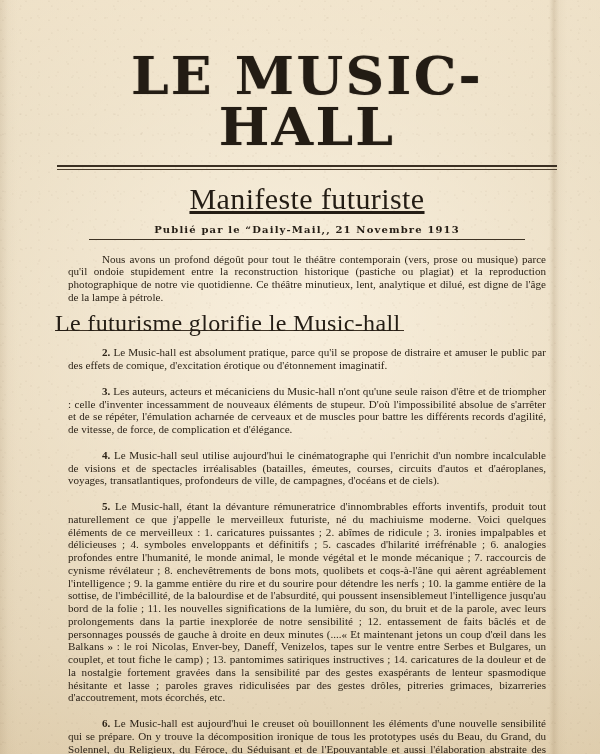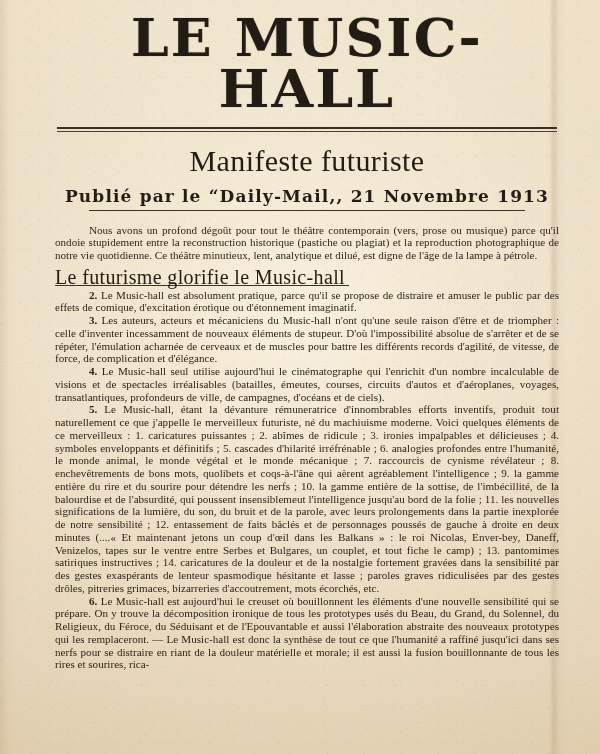--- a/index.html
+++ b/index.html
@@ -63,7 +63,8 @@
   
   .masthead {
     text-align: center;
-    padding-top: 13px;
+    padding-top: 27px;
+    margin-top: 24px;
   }
 
   .masthead-title {

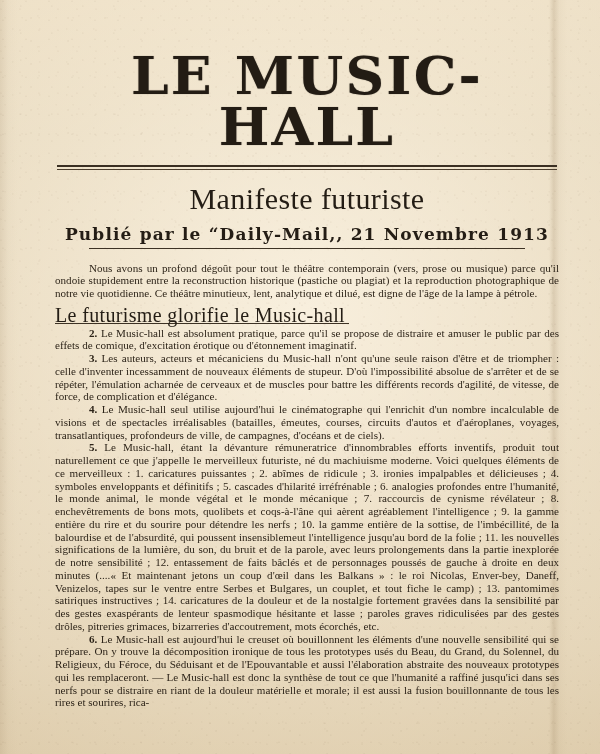--- a/index.html
+++ b/index.html
@@ -95,6 +95,7 @@
     letter-spacing: 0.4px;
     margin: 13px 0 0 0;
     color: #241d15;
+    text-decoration: underline;
   }
 
   .masthead-byline {

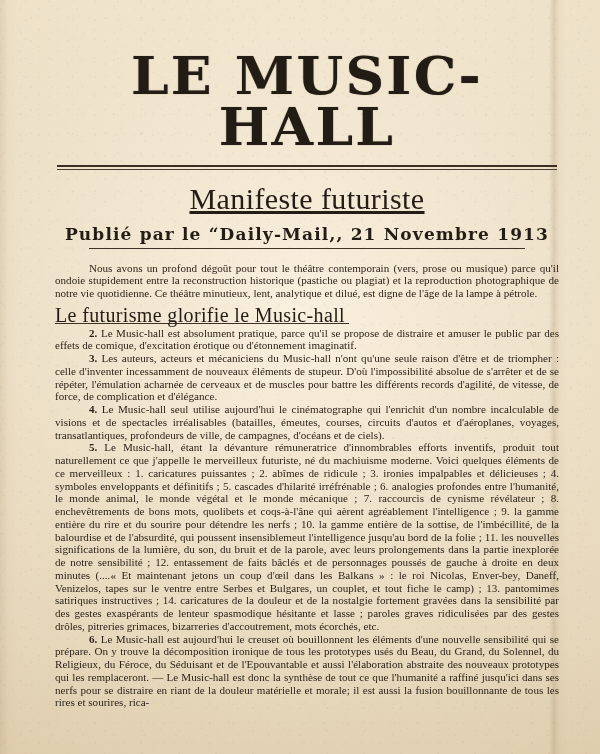--- a/index.html
+++ b/index.html
@@ -100,7 +100,7 @@
 
   .masthead-byline {
     font-family: "DejaVu Serif", "Liberation Serif", serif;
-    font-size: 17px;
+    font-size: 10px;
     font-weight: 700;
     letter-spacing: 1.15px;
     margin: 9px 0 0 0;

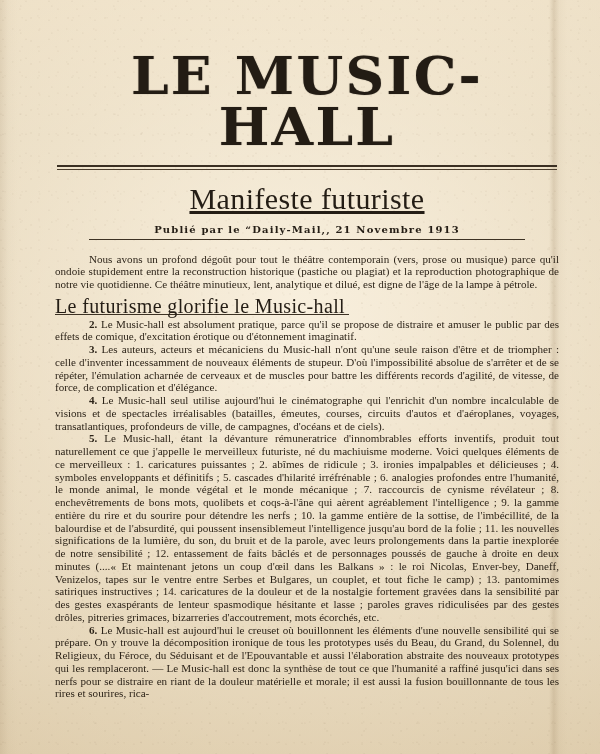--- a/index.html
+++ b/index.html
@@ -124,7 +124,7 @@
   }
 
   .body-copy p {
-    margin: 0;
+    margin: 13px;
     text-indent: 34px;
   }
 

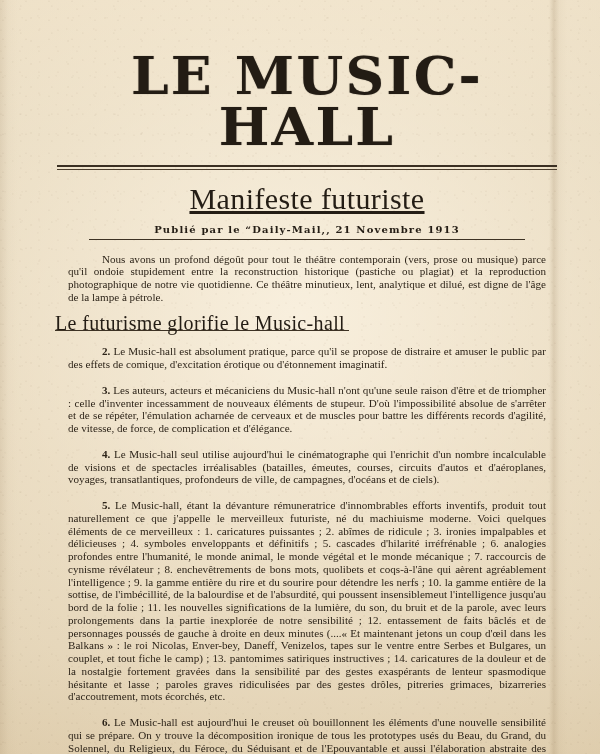--- a/index.html
+++ b/index.html
@@ -147,7 +147,7 @@
 
   .section-head-text {
     font-family: "Liberation Serif", "DejaVu Serif", serif;
-    font-size: 20px;
+    font-size: 24px;
     font-weight: 400;
     letter-spacing: 0.35px;
     color: #241d15;

